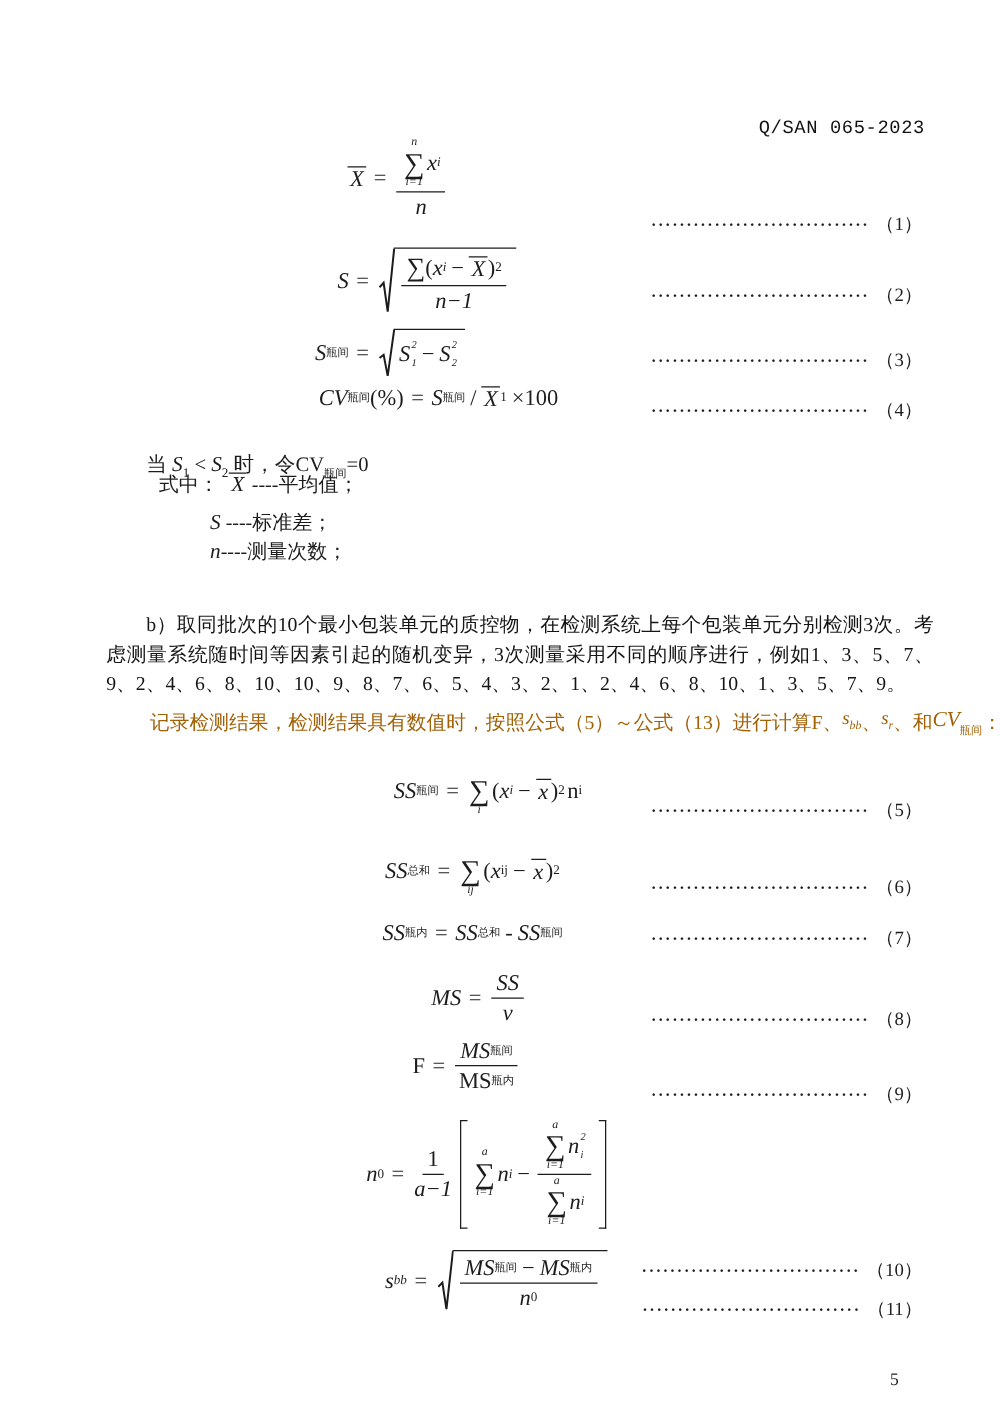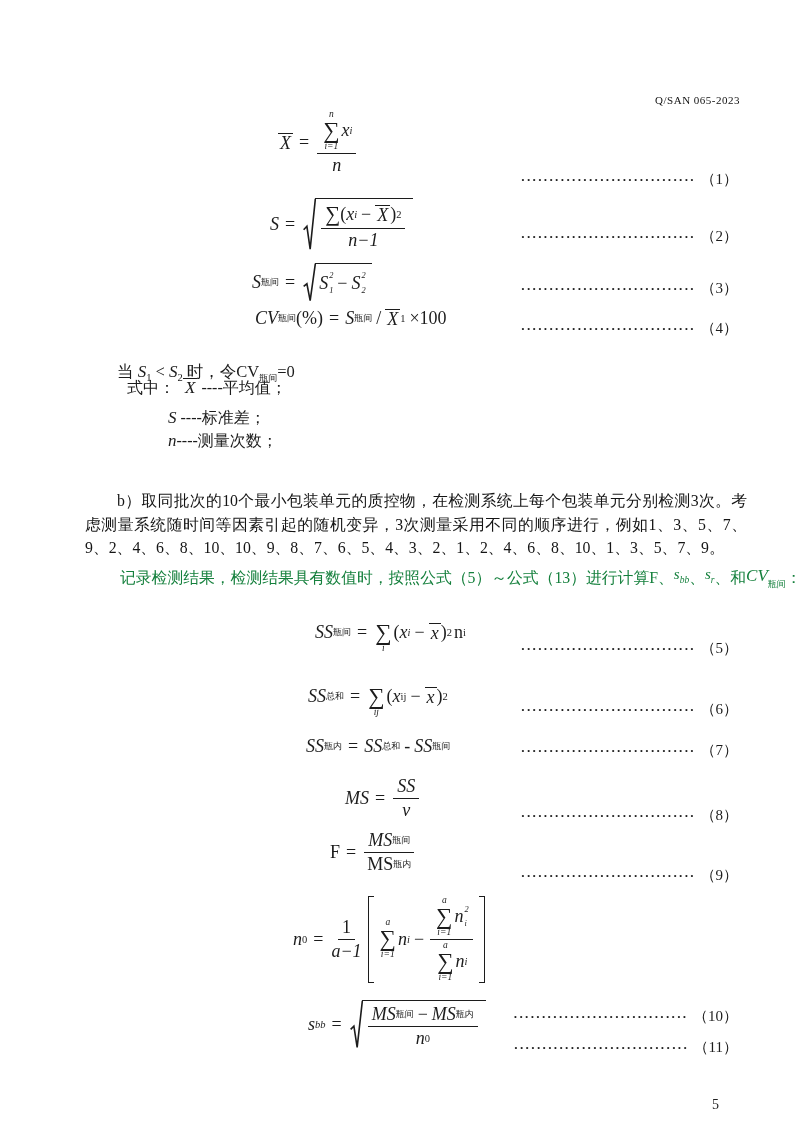--- a/index.html
+++ b/index.html
@@ -10,8 +10,8 @@
   .abs { position:absolute; }
 
   
-  .doc-code { font-family:Liberation Serif, serif;
-              font-size:11px; letter-spacing:0.5px; color:#111; }
+  .doc-code { font-family:Liberation Mono, monospace;
+              font-size:15px; letter-spacing:0.5px; color:#111; }
   .pageno { font-size:14px; color:#222; }
 
   

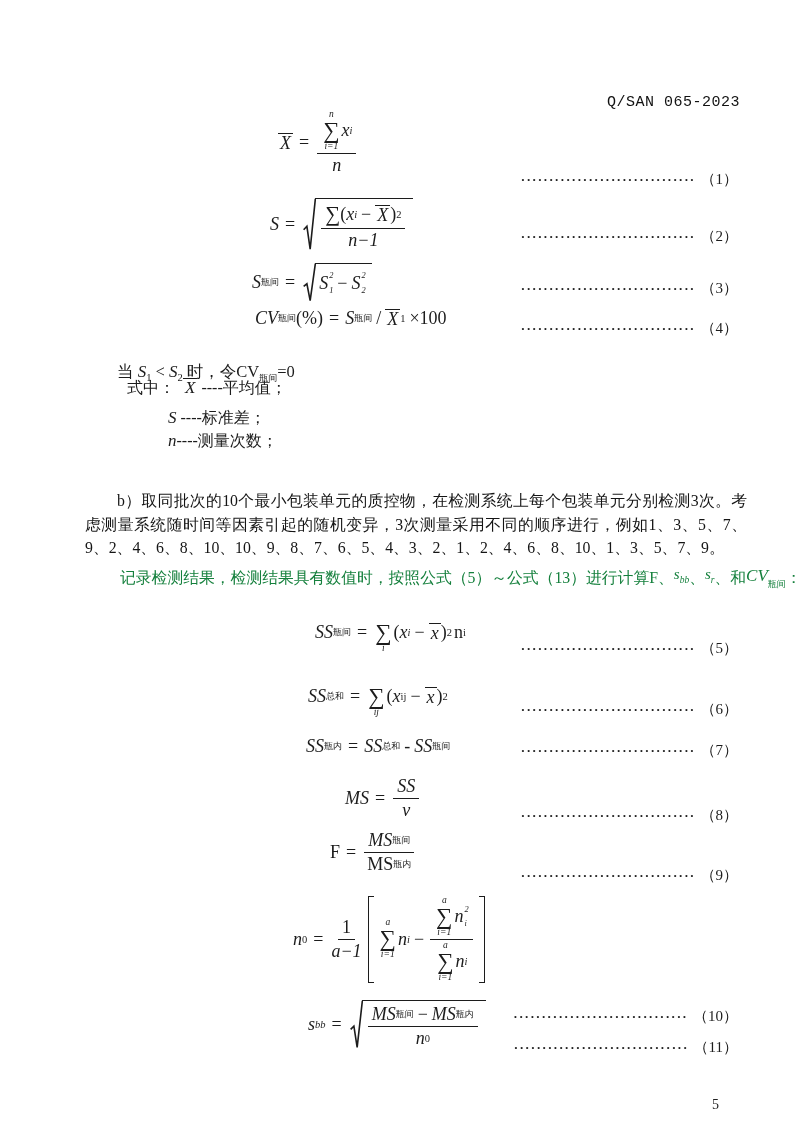--- a/index.html
+++ b/index.html
@@ -56,7 +56,7 @@
   .where-item { font-size:16px; }
   .where-item .sym { font-size:17px; font-style:italic; }
   .para { font-size:15.8px; line-height:23.5px; text-align:justify; text-indent:32px; color:#151515; }
-  .record { font-size:15.8px; white-space:nowrap; padding-left:35px; color:#15803d; }
+  .record { font-size:15.8px; white-space:nowrap; padding-left:35px; color:#a16207; }
   .record .mraise { position:relative; top:-4px; font-style:italic; font-size:15px; }
   .record .mraise sub { font-size:9.5px; }
   .record .cvbig { font-size:17px; position:relative; top:-2px; }

